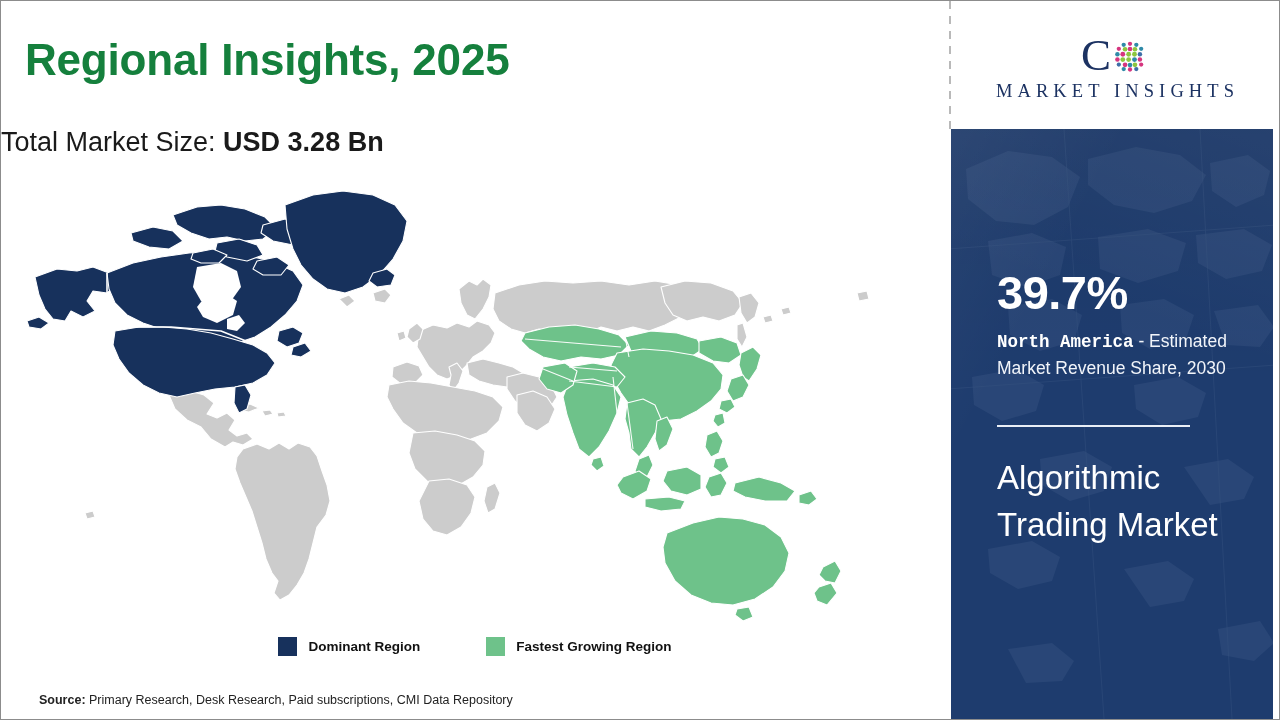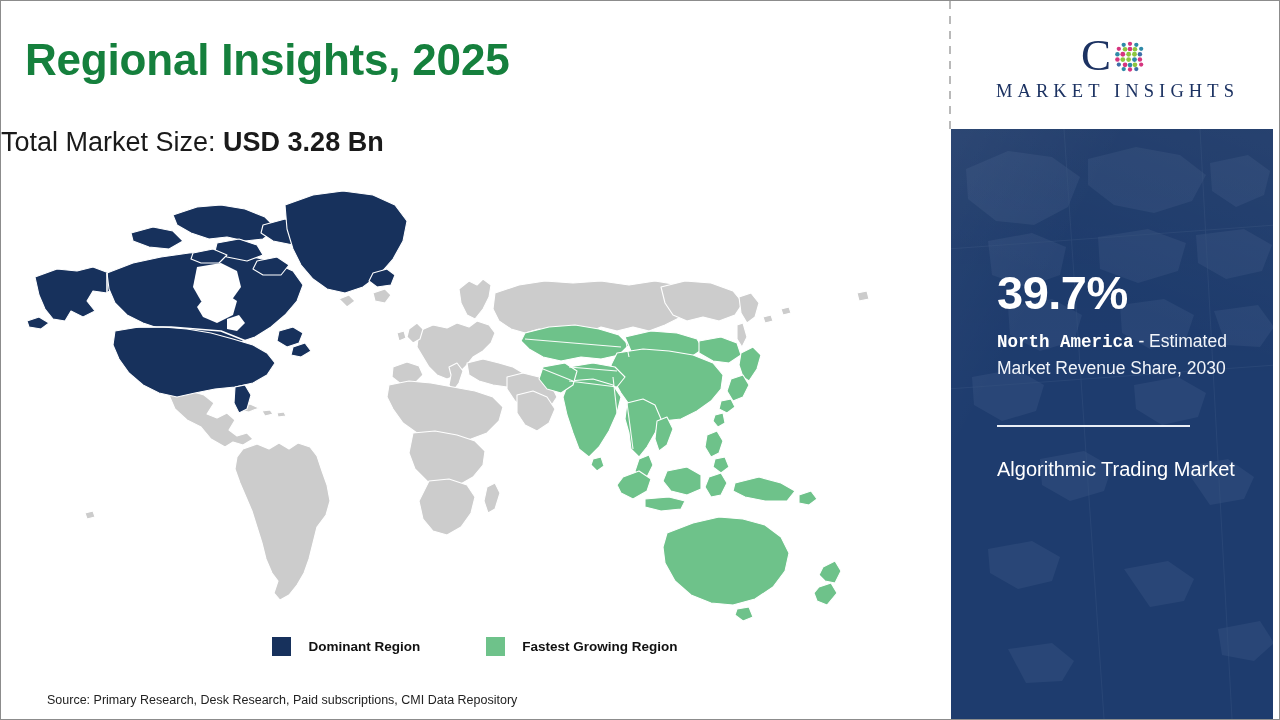--- a/index.html
+++ b/index.html
@@ -128,7 +128,7 @@
   }
   .market-name{
     position:absolute; left:46px; top:326px; width:262px;
-    font-size:20px; color:#ffffff; line-height:1.42; font-weight:400;
+    font-size:33px; color:#ffffff; line-height:1.42; font-weight:400;
   }
 </style>
 </head>

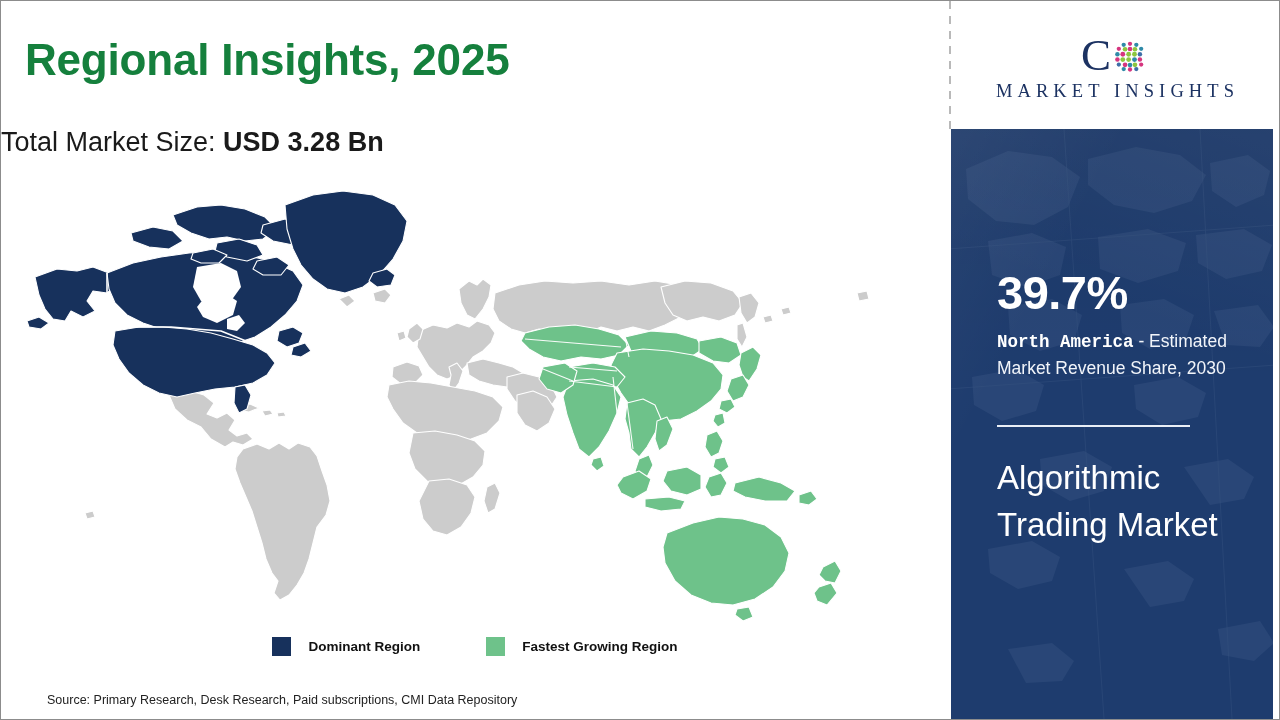--- a/index.html
+++ b/index.html
@@ -46,7 +46,7 @@
     position:absolute; left:0; top:636px; width:948px;
     display:flex; justify-content:center; align-items:center; gap:66px;
   }
-  .legend-item{ display:flex; align-items:center; gap:17px; }
+  .legend-item{ display:flex; align-items:center; gap:11px; }
   .legend-swatch{ width:19px; height:19px; display:block; }
   .legend-label{ font-size:13.5px; font-weight:bold; color:#111; white-space:nowrap; }
 

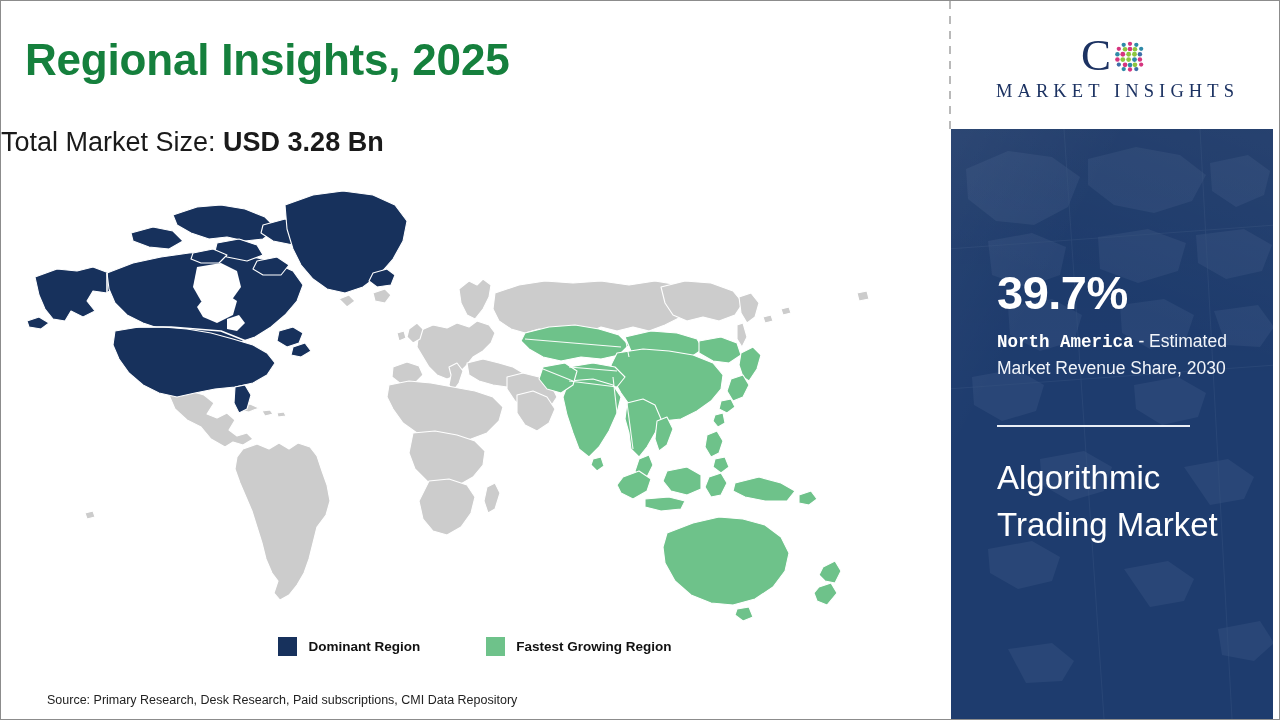--- a/index.html
+++ b/index.html
@@ -55,7 +55,7 @@
     position:absolute; left:38px; top:692px;
     font-size:12.5px; color:#222; white-space:nowrap;
   }
-  .source-line .src-key{ font-weight:normal;margin-left:8px; }
+  .source-line .src-key{ font-weight:bold; }
   .source-line .src-val{ font-weight:400; }
 
   

